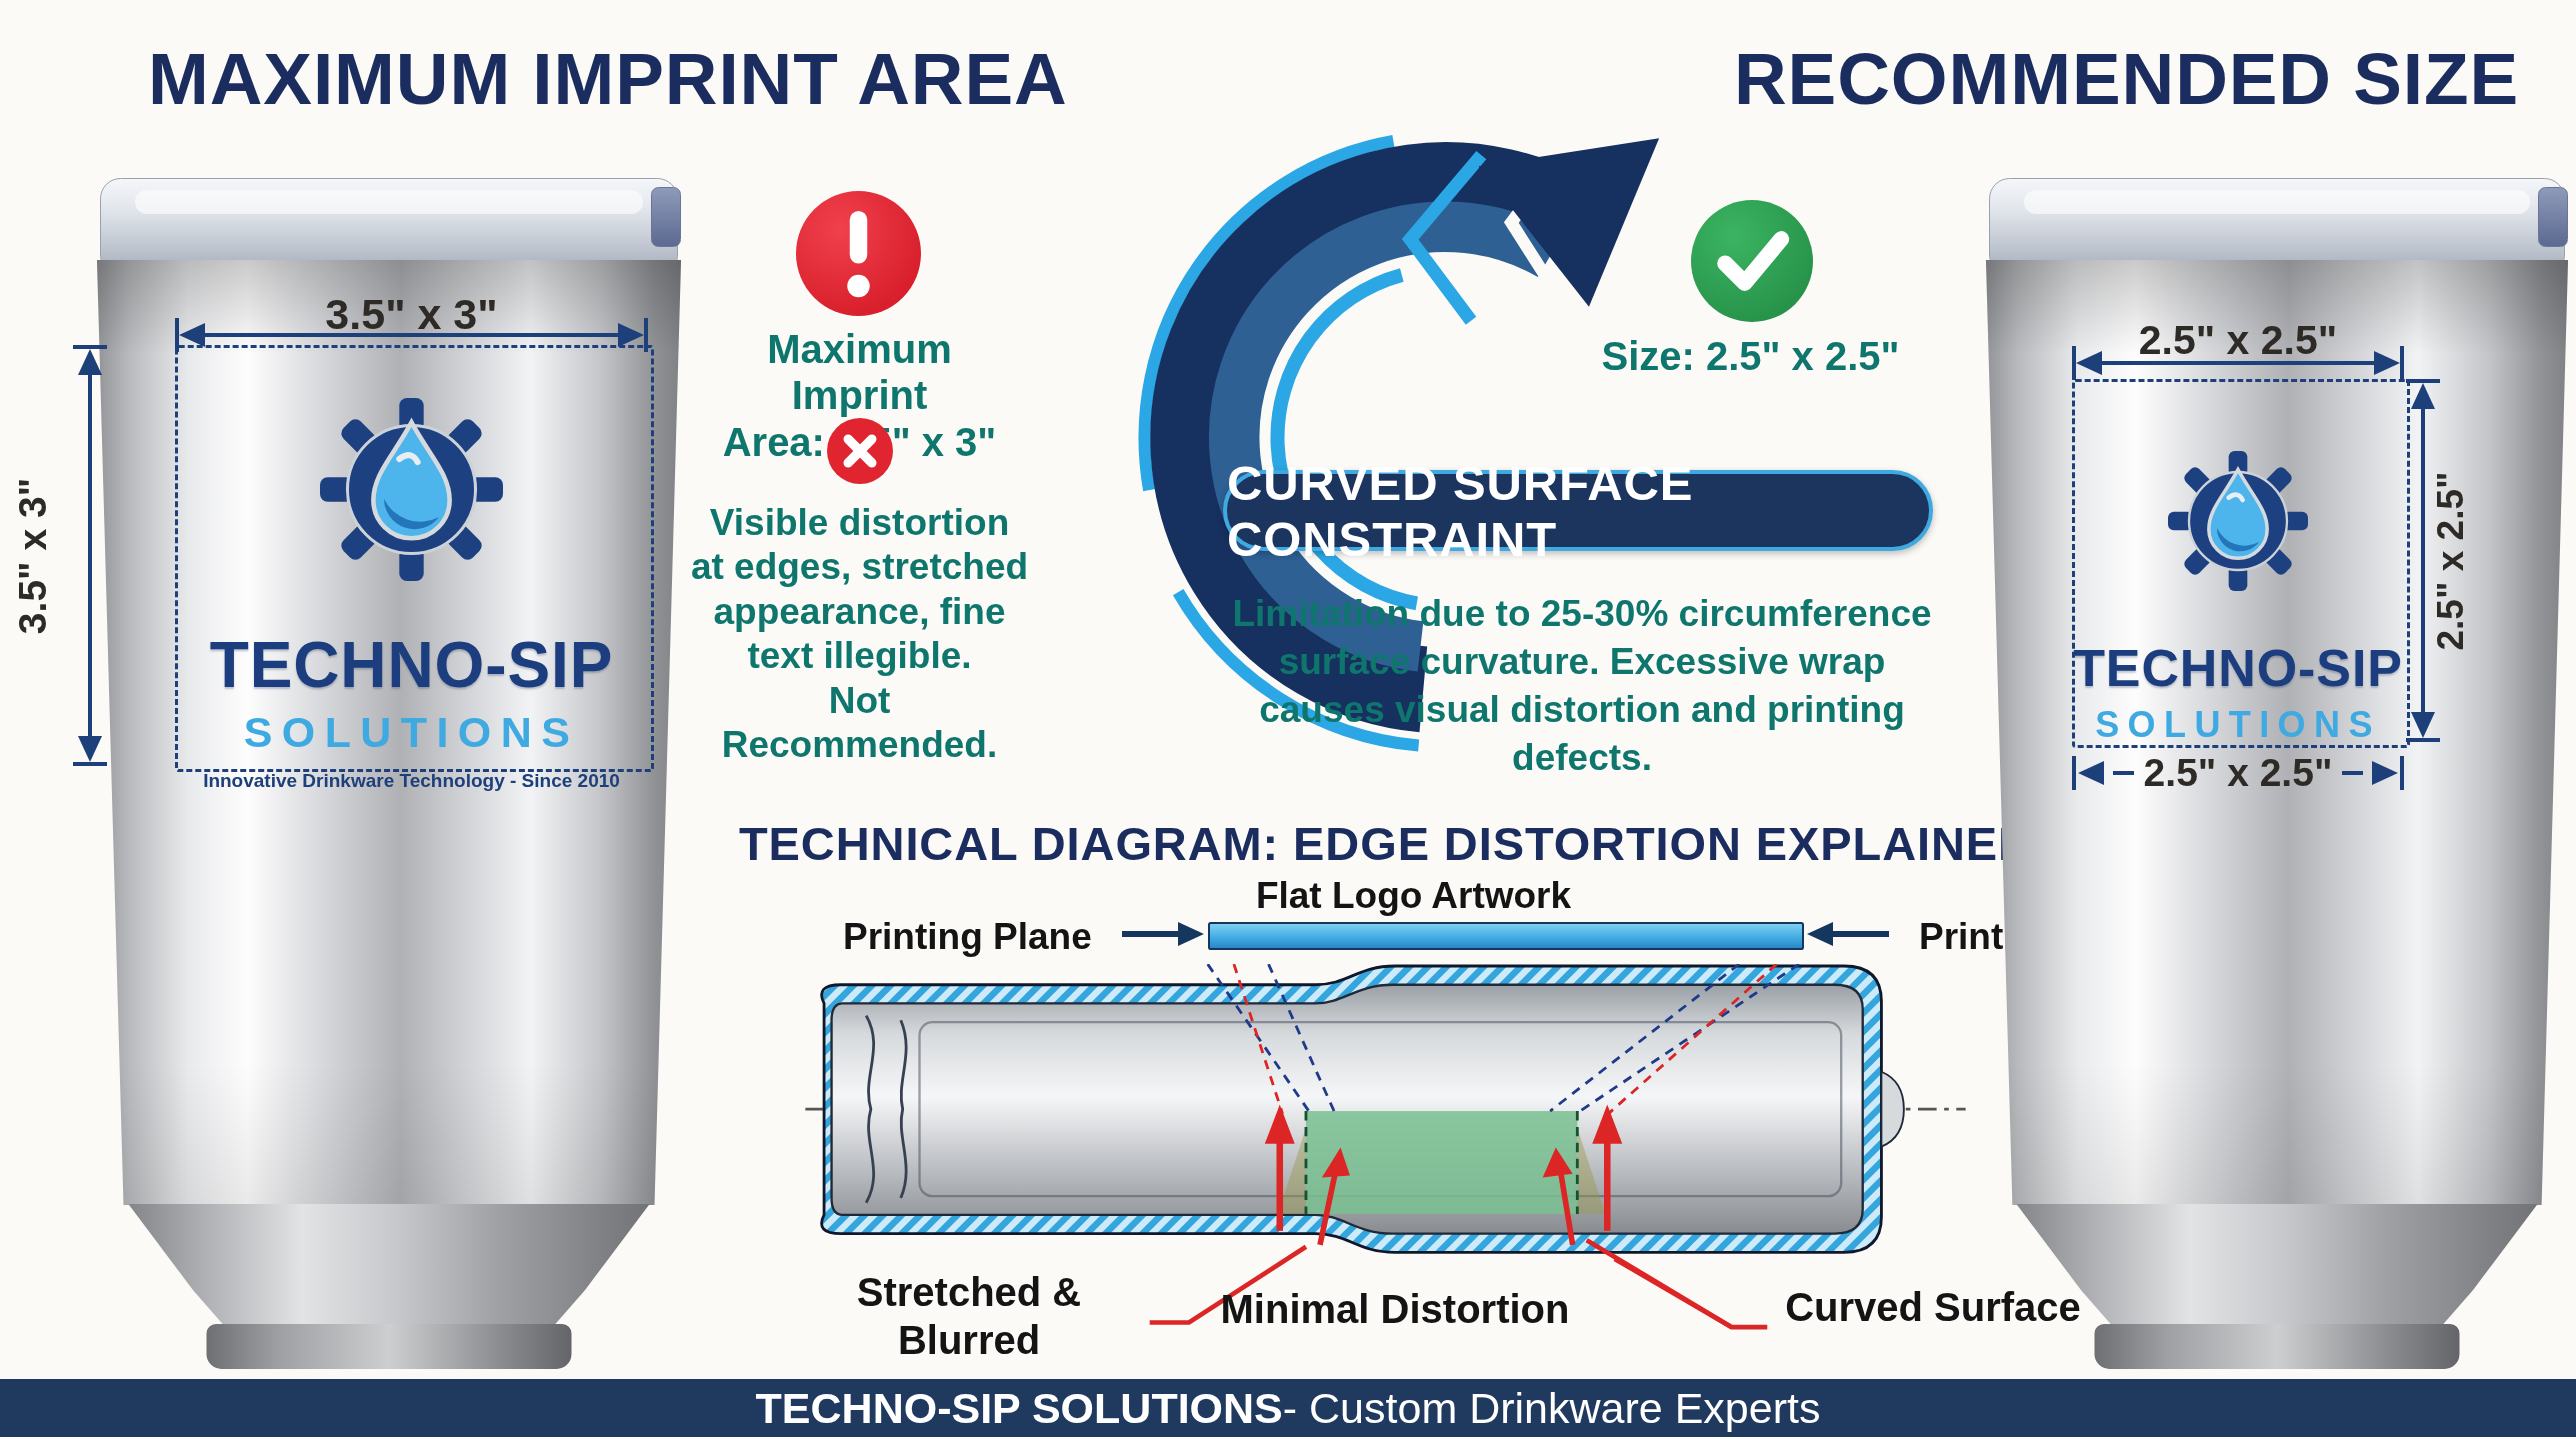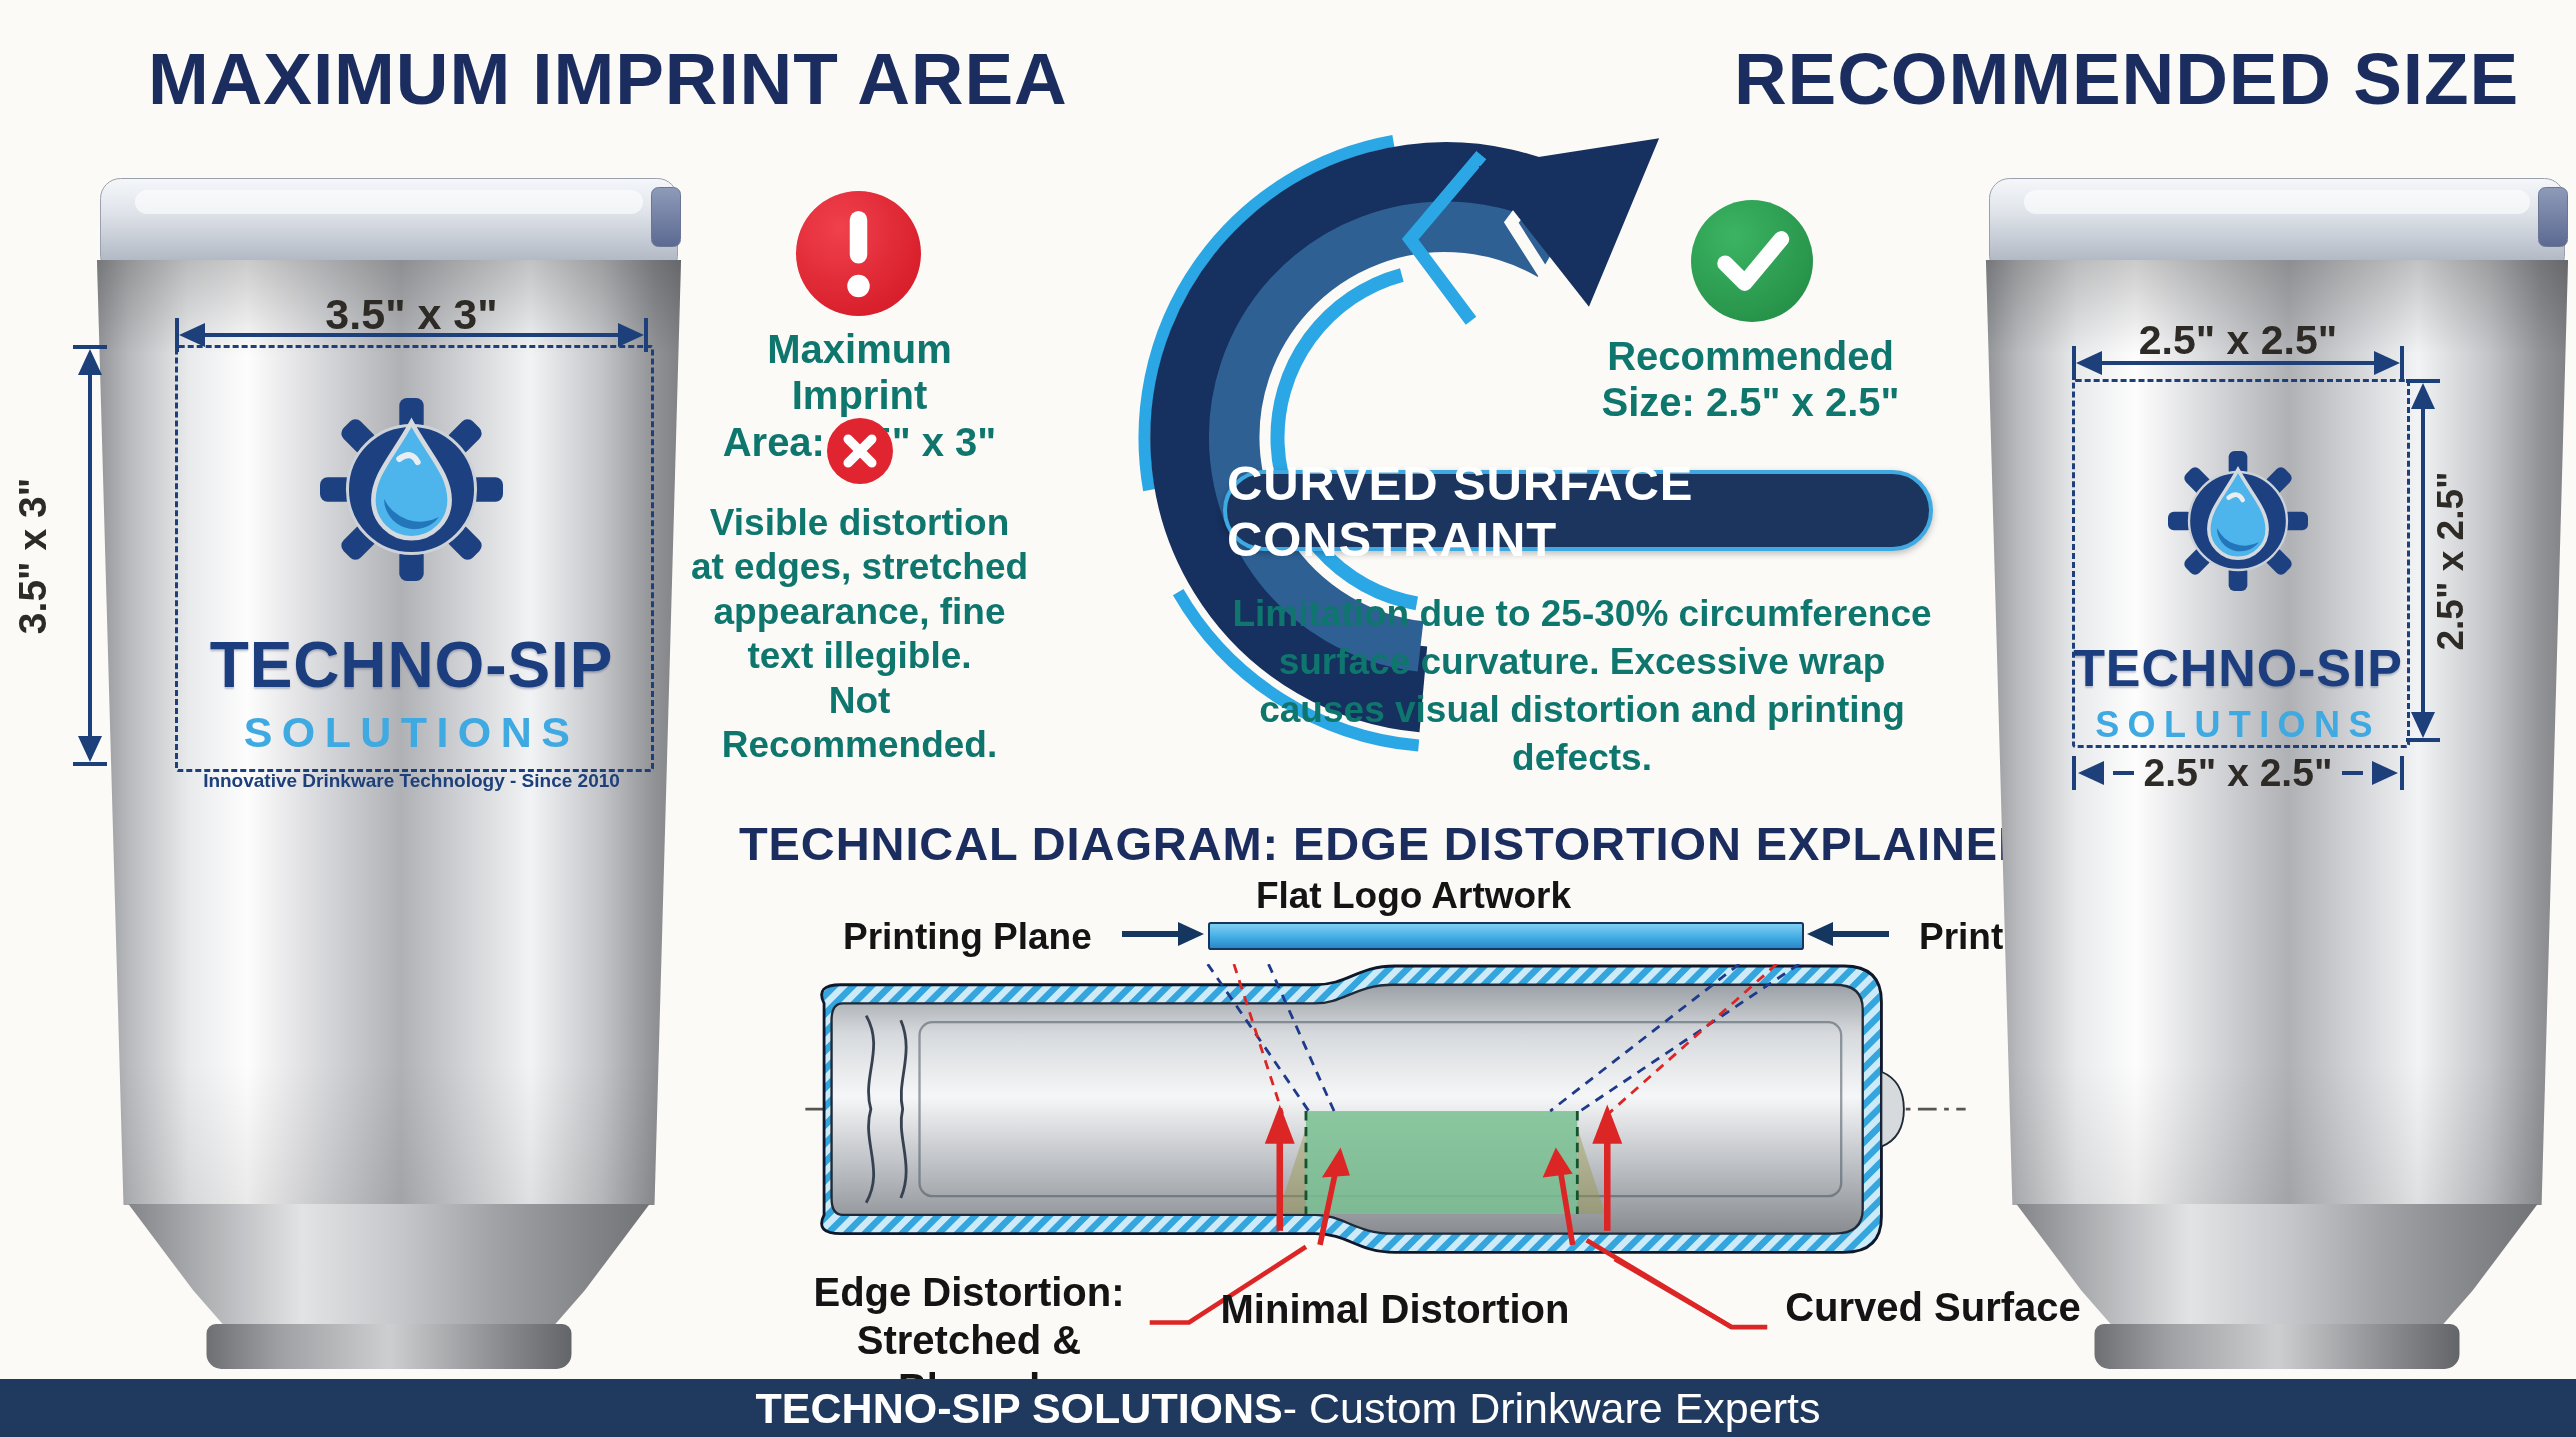--- a/index.html
+++ b/index.html
@@ -179,7 +179,6 @@
     </svg>
   </div>
   <div class="note" style="left:1589px;top:333px;width:323px;font-size:40px;line-height:1.16;">
-    <div>Recommended</div>
     <div>Size: 2.5" x 2.5"</div>
   </div>
 

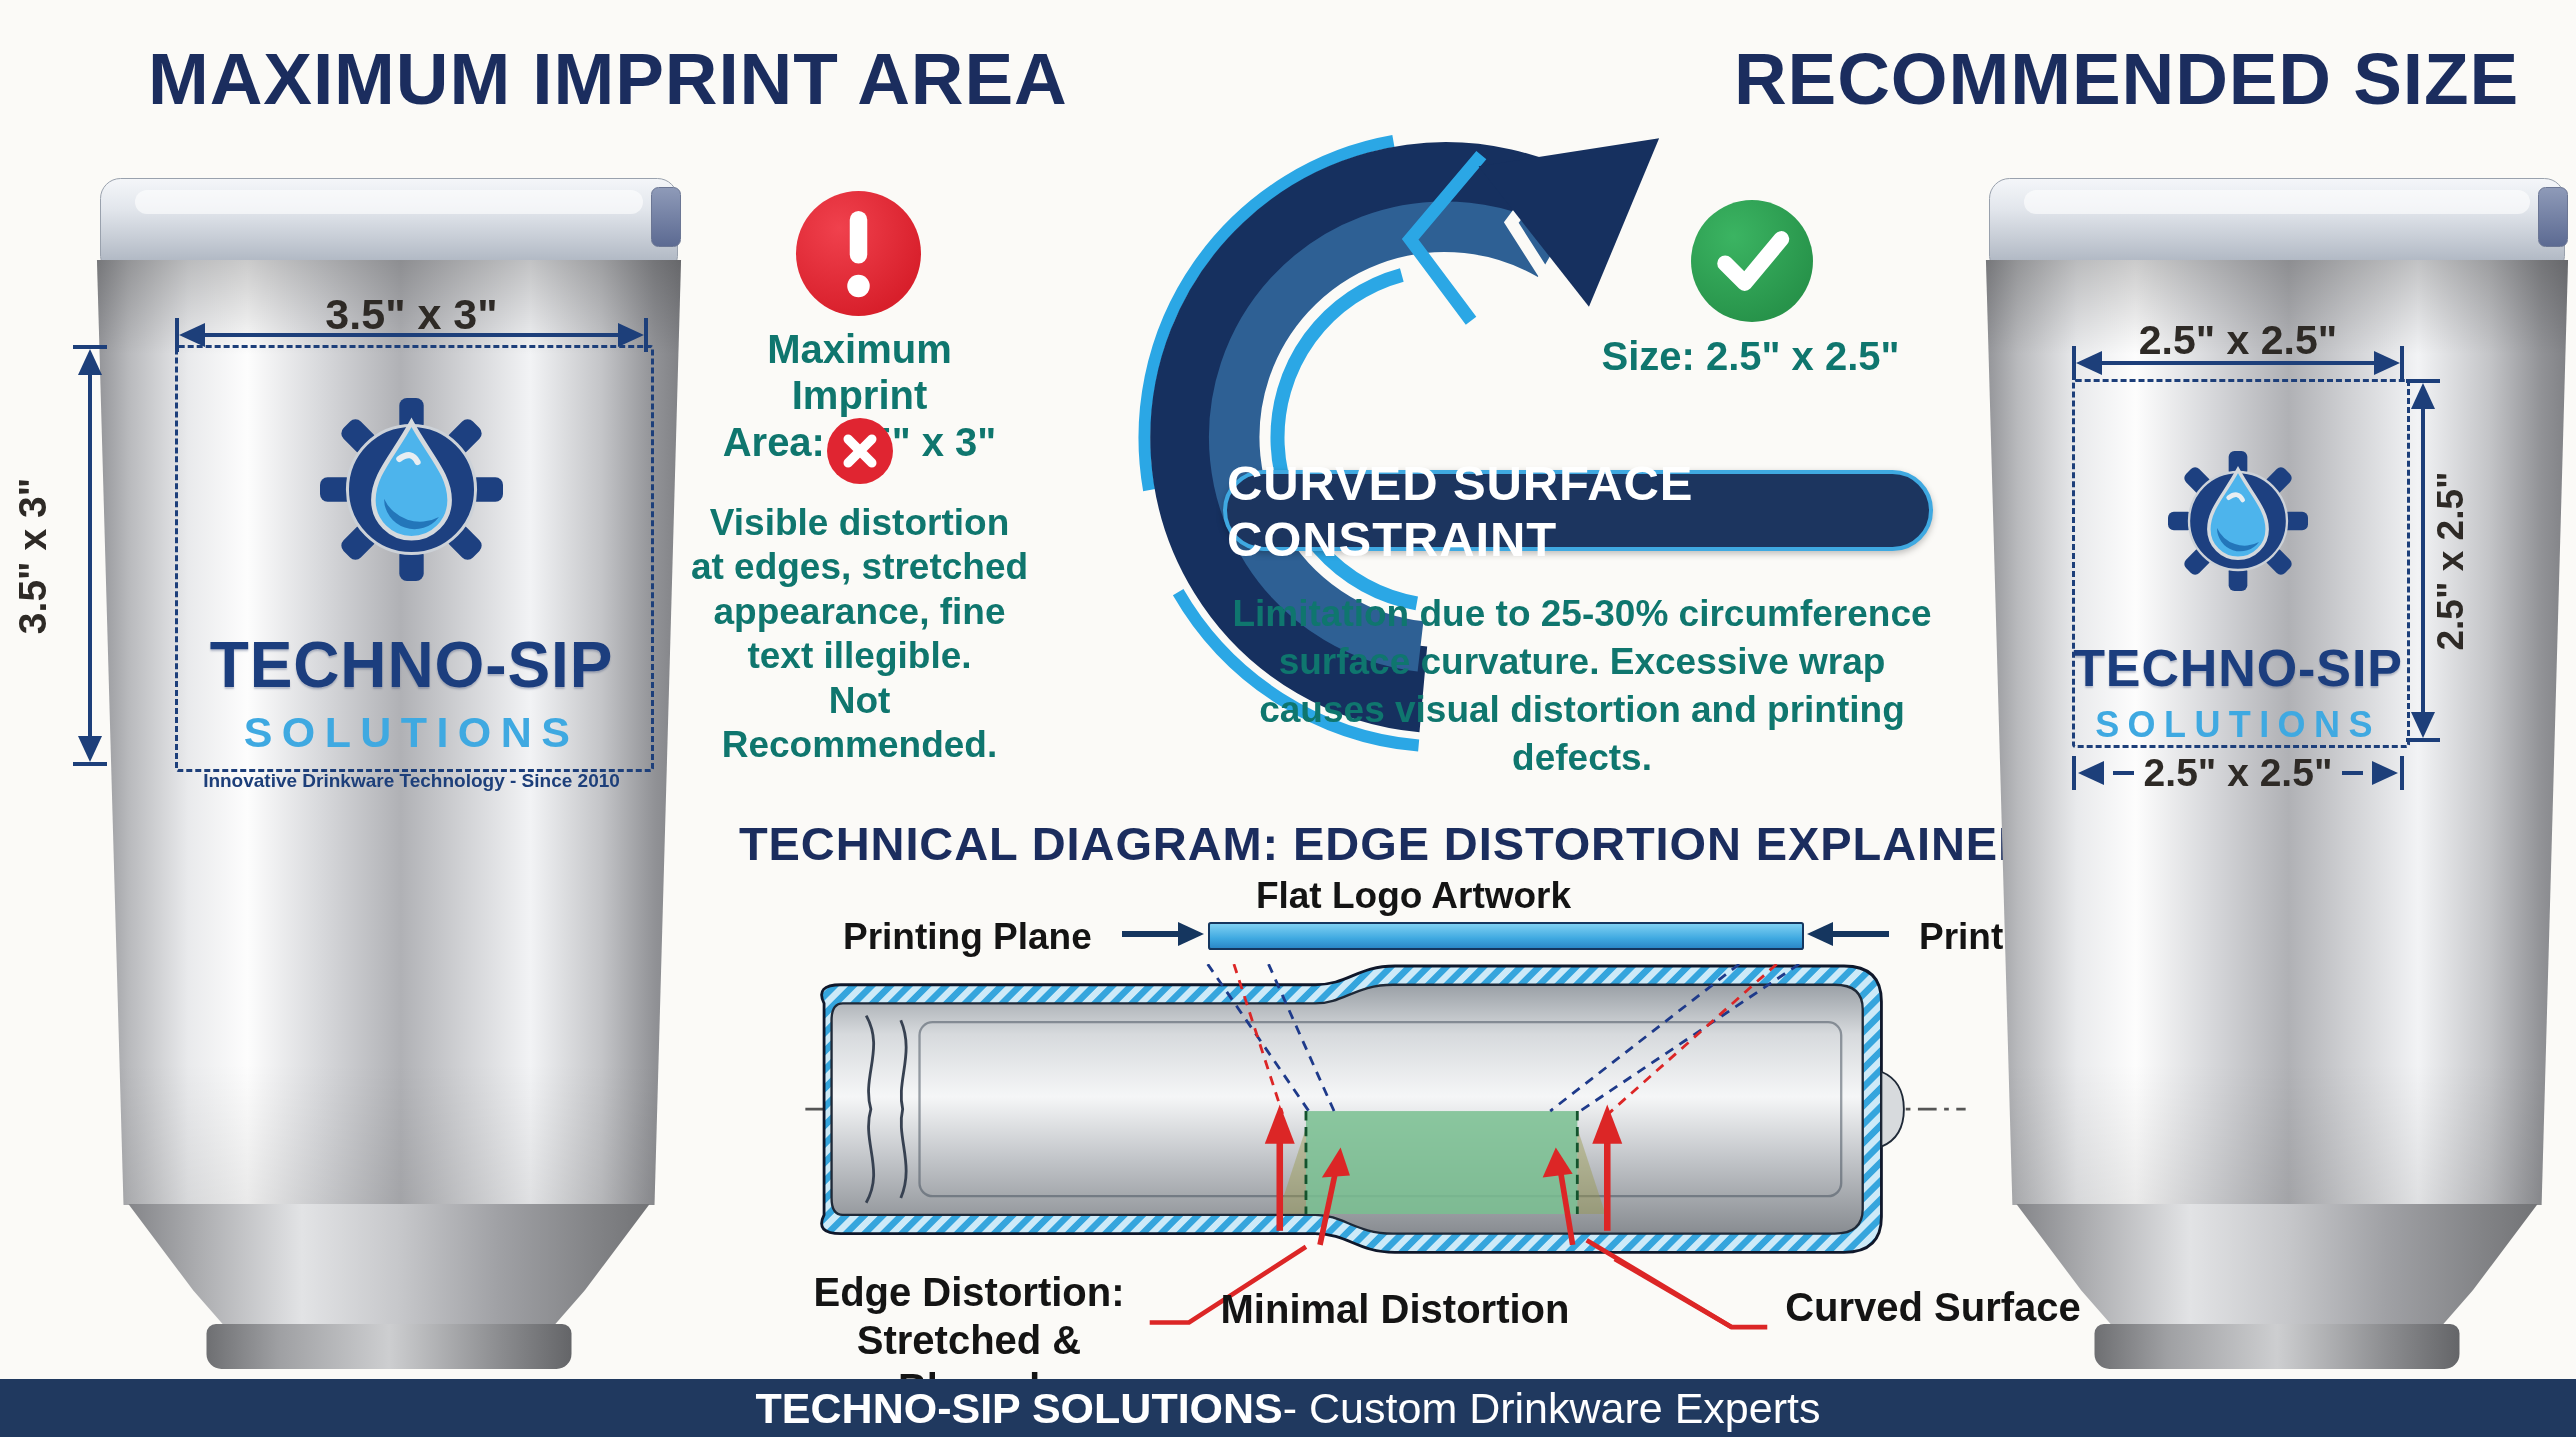--- a/index.html
+++ b/index.html
@@ -253,7 +253,6 @@
     </svg>
 
     <div class="td-label" style="left:0;top:393px;width:346px;font-size:40px;line-height:1.2;">
-      <div>Edge Distortion:</div>
       <div>Stretched &amp; Blurred</div>
     </div>
     <div class="td-label" style="left:393px;top:410px;width:412px;font-size:40px;line-height:1.2;">

